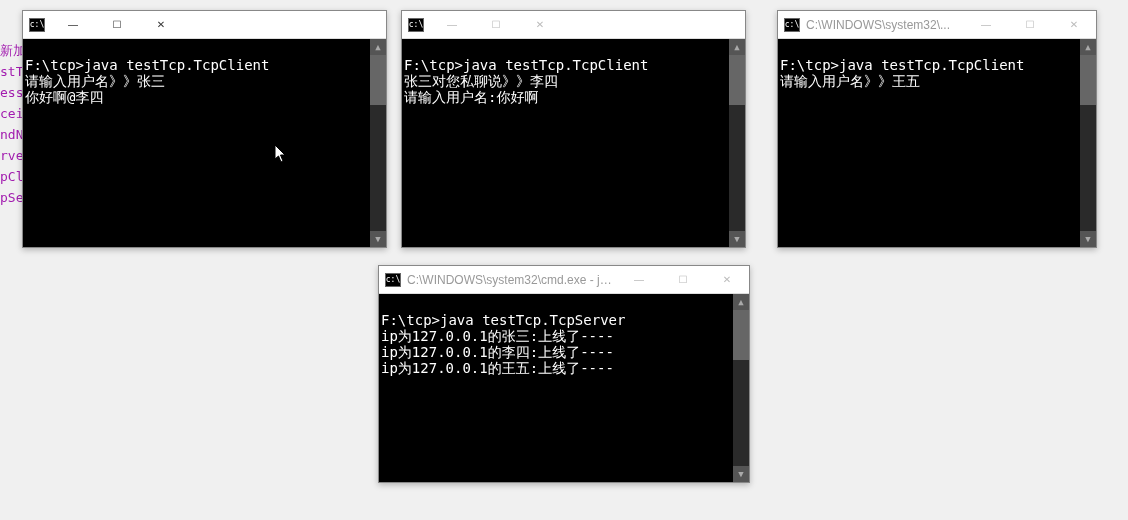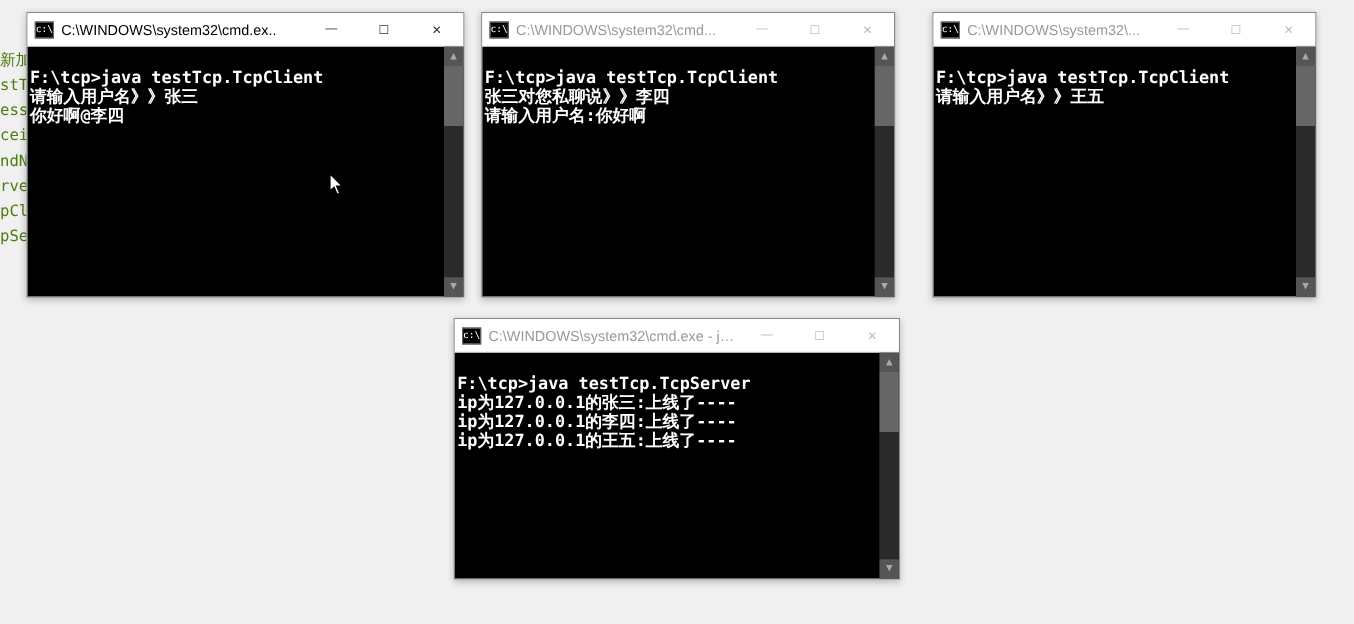--- a/index.html
+++ b/index.html
@@ -157,7 +157,6 @@
 <div class="window" id="win1">
   <div class="titlebar">
     <div class="titlebar-icon">c:\</div>
-    <div class="titlebar-text">C:\WINDOWS\system32\cmd.ex..</div>
     <div class="titlebar-controls">
       <div class="title-btn">—</div>
       <div class="title-btn">☐</div>

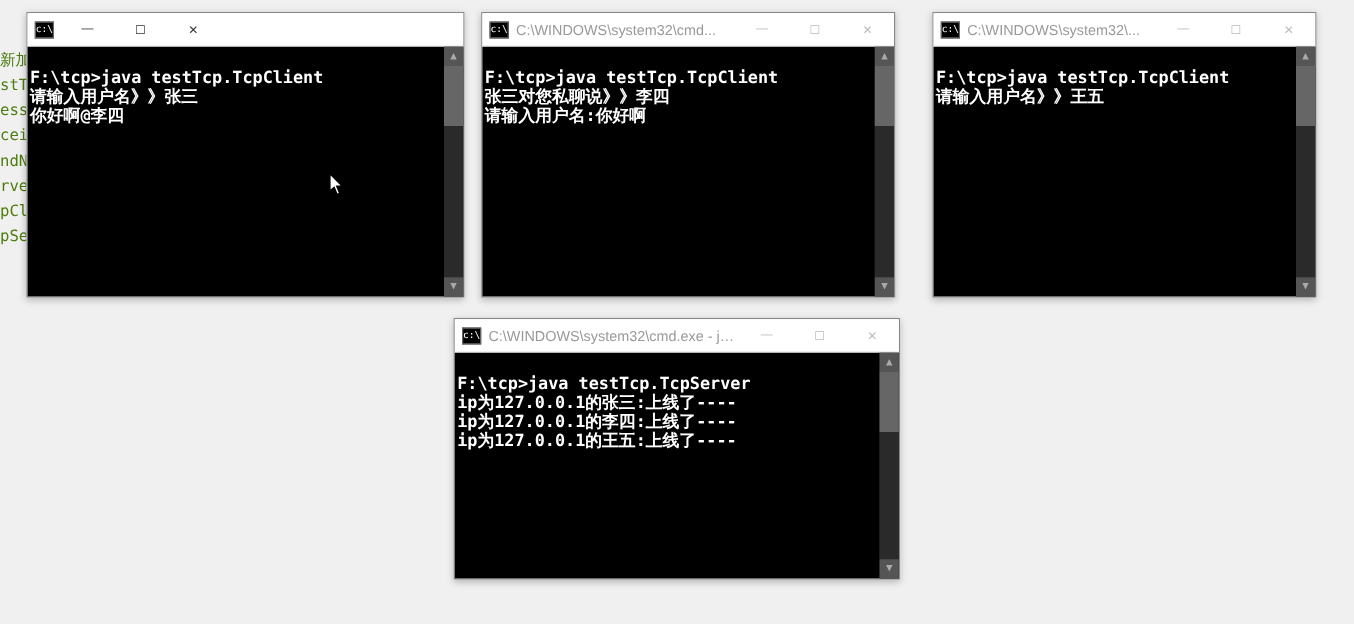--- a/index.html
+++ b/index.html
@@ -181,7 +181,6 @@
 <div class="window" id="win2">
   <div class="titlebar inactive">
     <div class="titlebar-icon">c:\</div>
-    <div class="titlebar-text">C:\WINDOWS\system32\cmd...</div>
     <div class="titlebar-controls">
       <div class="title-btn">—</div>
       <div class="title-btn">☐</div>

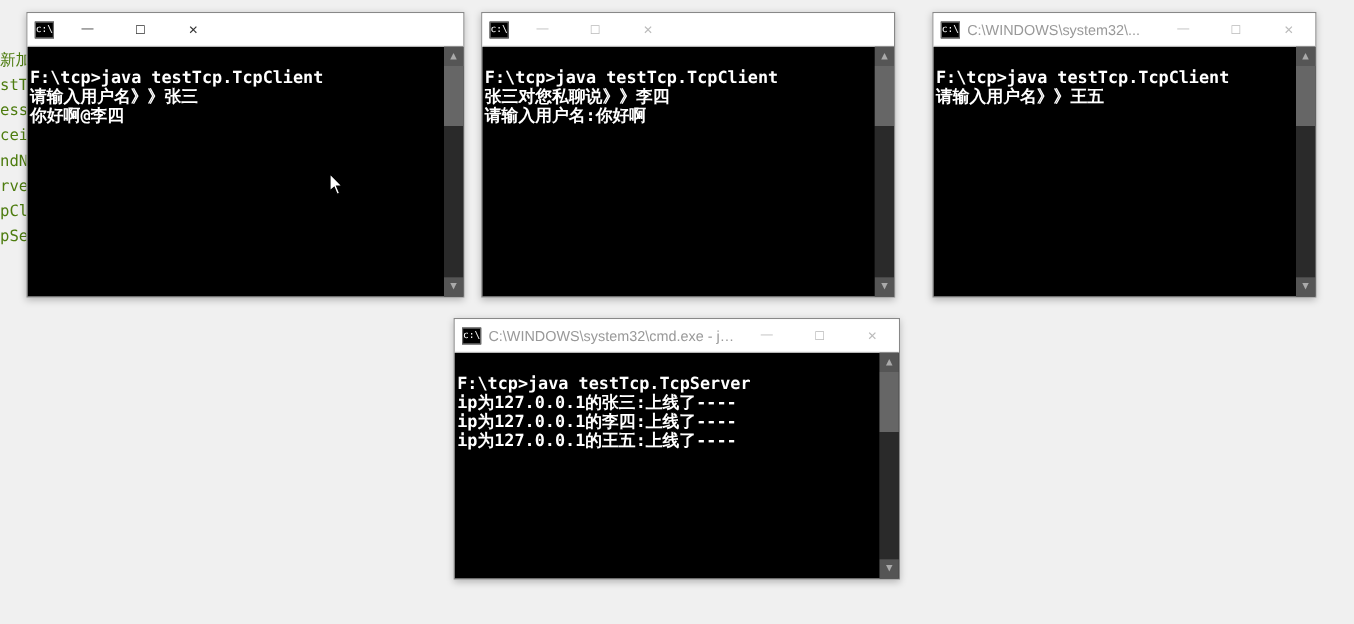--- a/index.html
+++ b/index.html
@@ -16,7 +16,7 @@
       position: absolute;
       left: 0;
       top: 40px;
-      color: #4d7c0f;
+      color: #a21caf;
       font-size: 13px;
       line-height: 21px;
     }

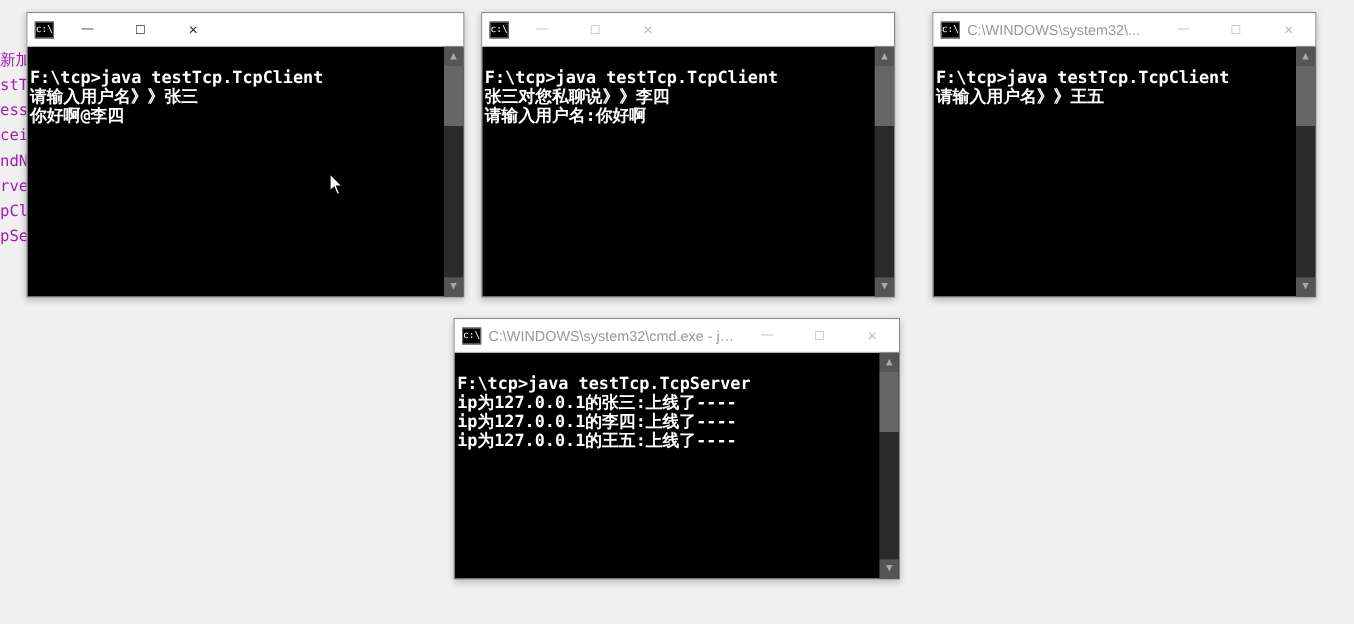--- a/index.html
+++ b/index.html
@@ -87,7 +87,6 @@
       font-family: "NSimSun", "Consolas", monospace;
       white-space: pre;
       overflow: hidden;
-      font-weight: bold;
     }
     .scrollbar {
       width: 16px;

